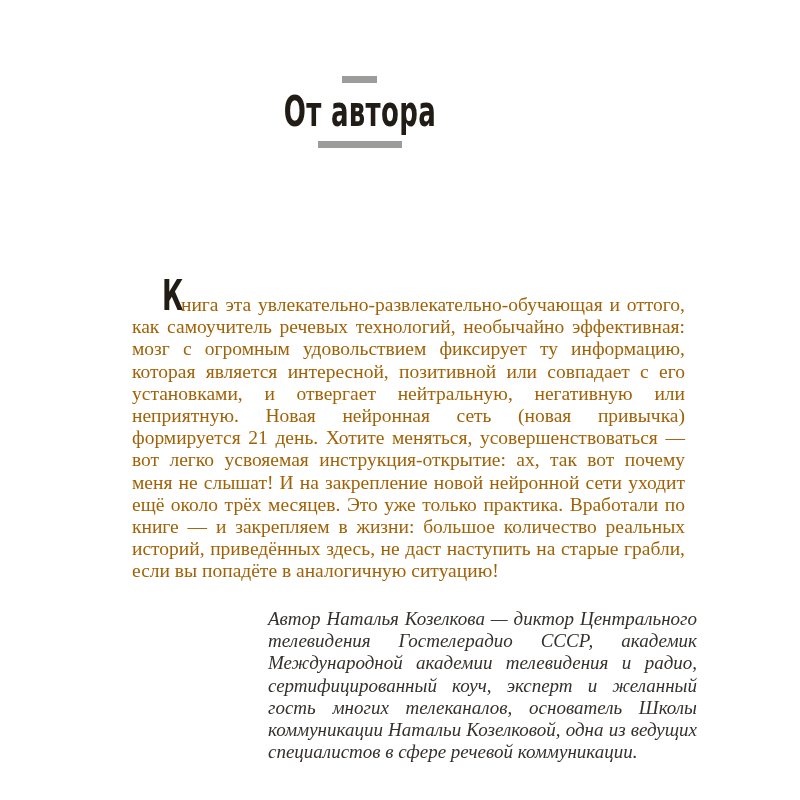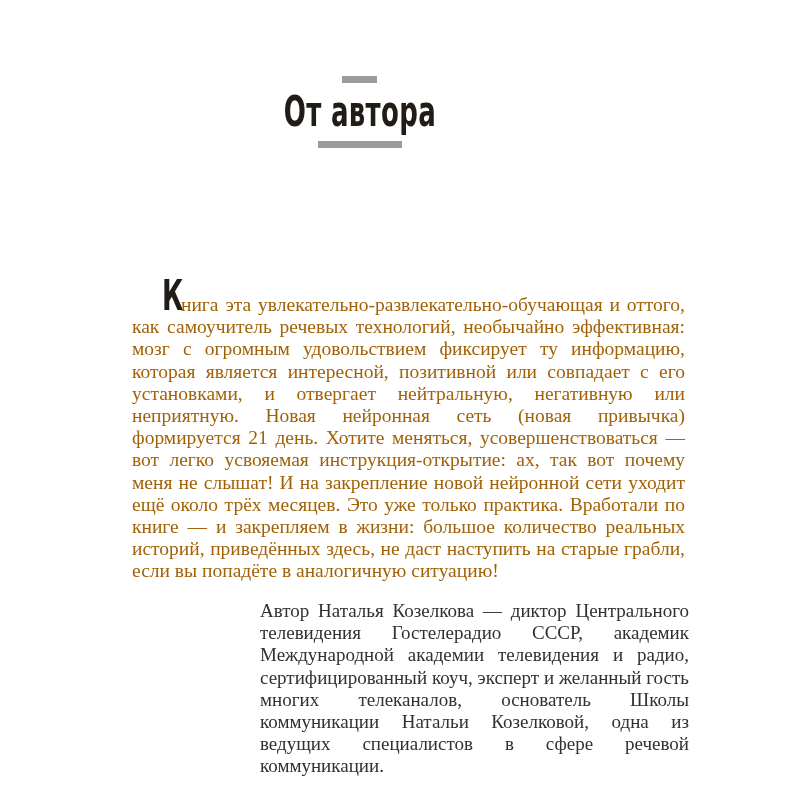--- a/index.html
+++ b/index.html
@@ -88,9 +88,10 @@
     left: 256px;
     top: 596px;
     width: 429px;
-    margin: 4px;
+    margin: 12px;
     font-size: 19px;
     line-height: 22.2px;
+    font-style: italic;
     color: #34302c;
     text-align: justify;
   }

